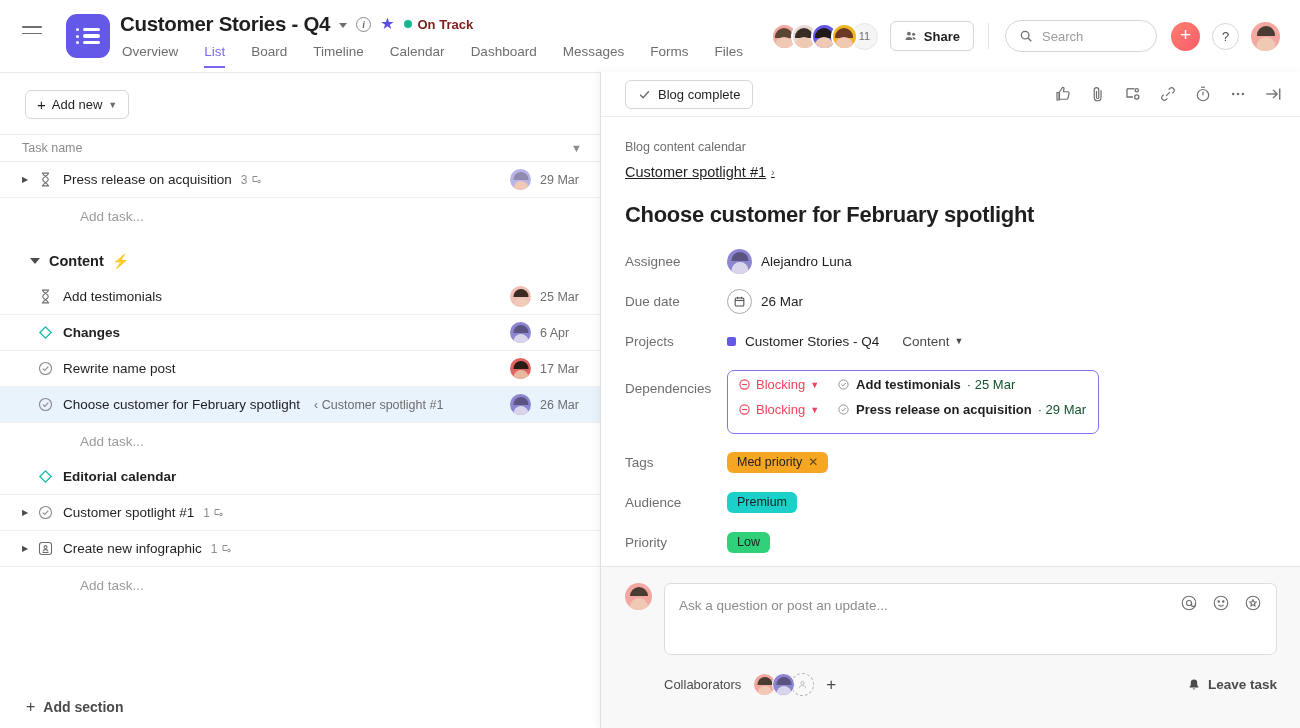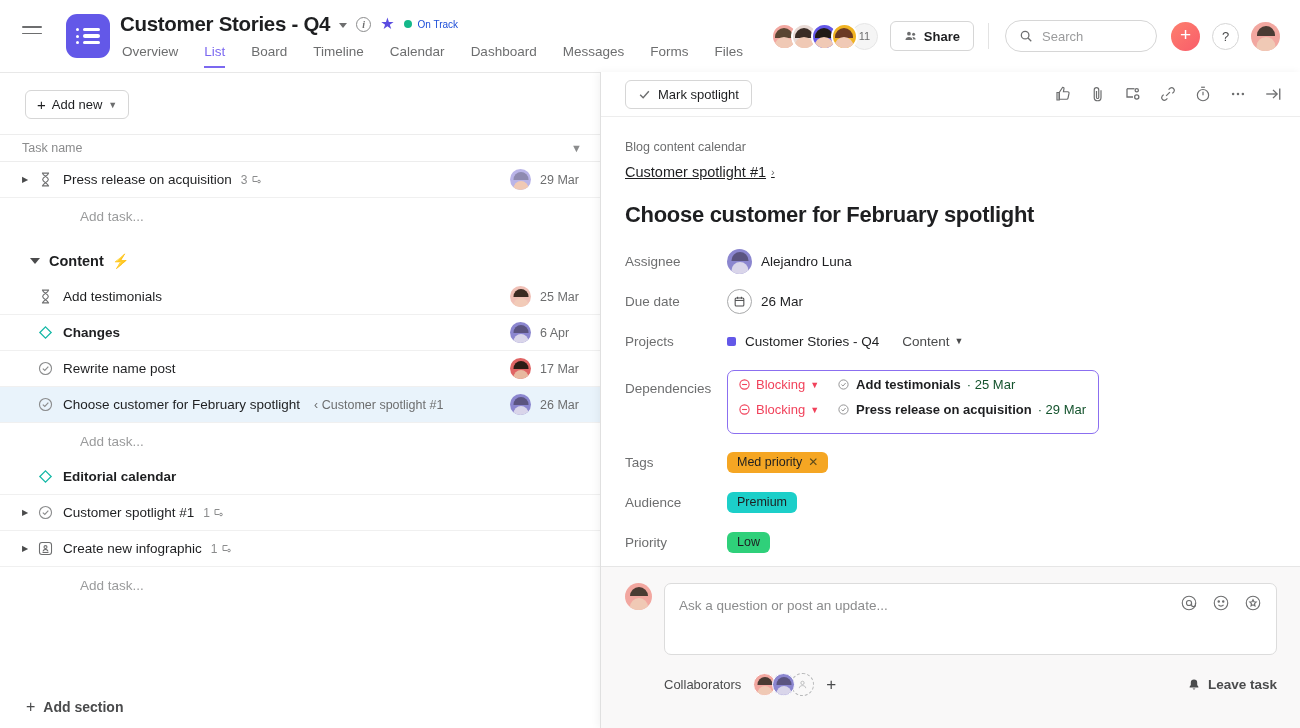--- a/index.html
+++ b/index.html
@@ -58,7 +58,7 @@
   .star { font-size: 16px; color: #5a4ce0; cursor: pointer; line-height: 1; }
   .status-chip { display: flex; align-items: center; gap: 6px; cursor: pointer; }
   .status-dot { width: 8px; height: 8px; border-radius: 50%; background: #14b88a; }
-  .status-txt { font-size: 10px; color: #1d4ed8; font-weight: 400; }
+  .status-txt { font-size: 13px; color: #7f1d1d; font-weight: 700; }
 
   .tabs {
     position: absolute; left: 122px; top: 44px; display: flex; gap: 26px;

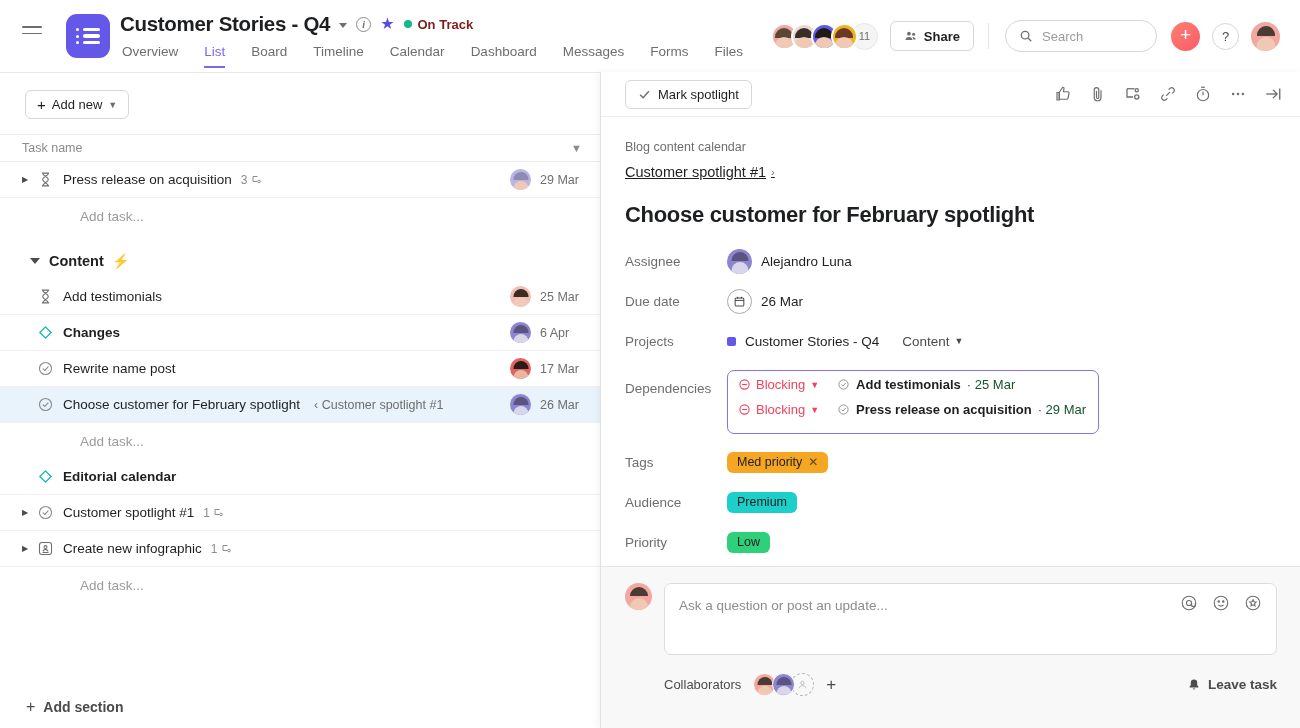--- a/index.html
+++ b/index.html
@@ -513,7 +513,7 @@
         <svg style="width:13px;height:13px" viewBox="0 0 24 24" fill="none" stroke="#6d6e6f" stroke-width="2.6">
             <path d="M4 12.5 L9.5 18 L20 6"></path>
           </svg>
-        <span>Mark spotlight</span>
+        <span>Blog complete</span>
       </div>
       <div class="dicons">
         <svg class="dicon" viewBox="0 0 24 24" fill="none" stroke="currentColor" stroke-width="1.6">

